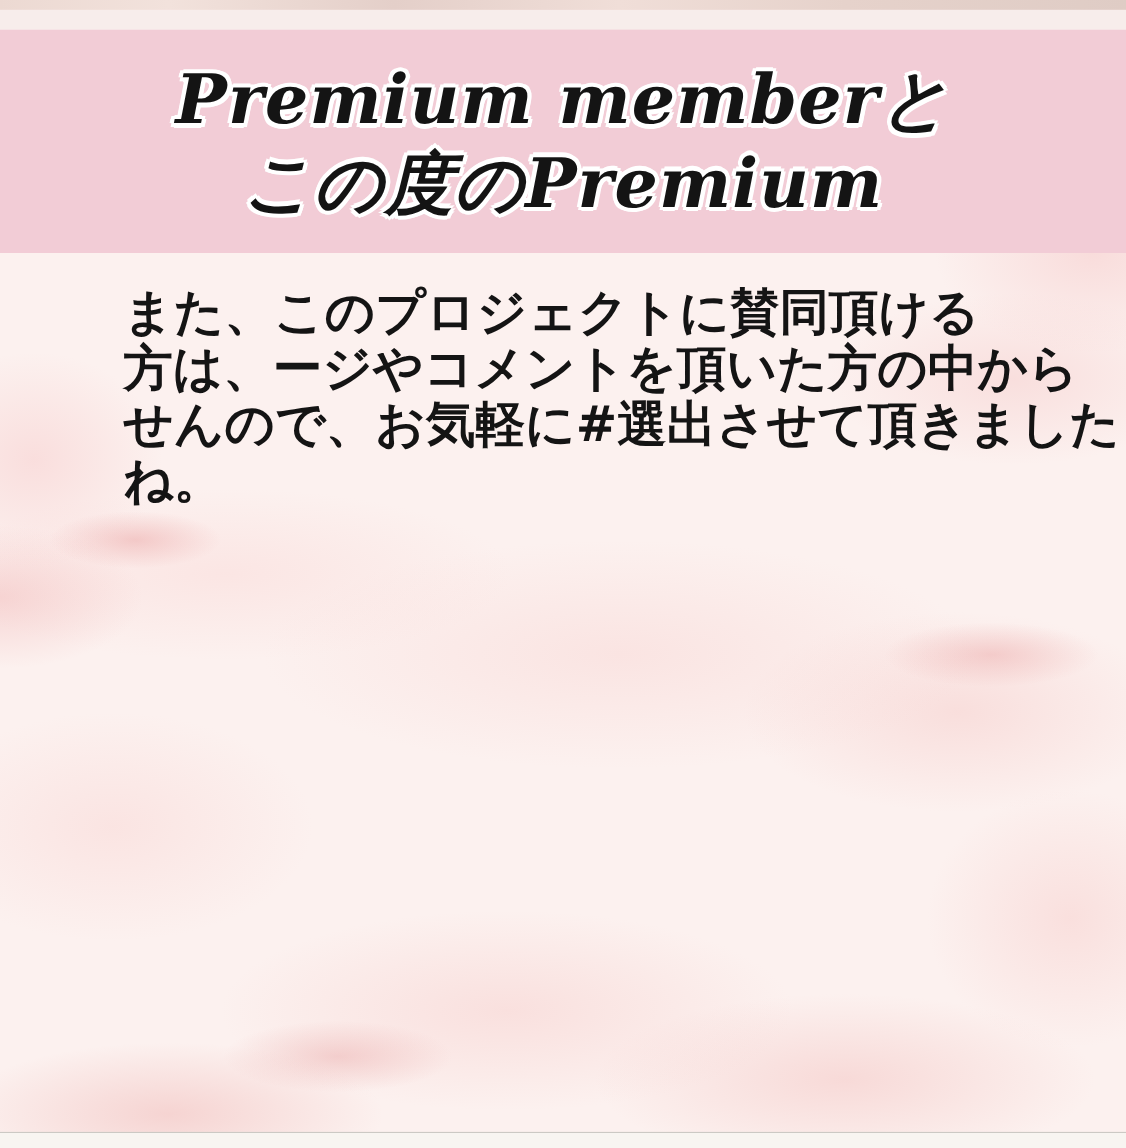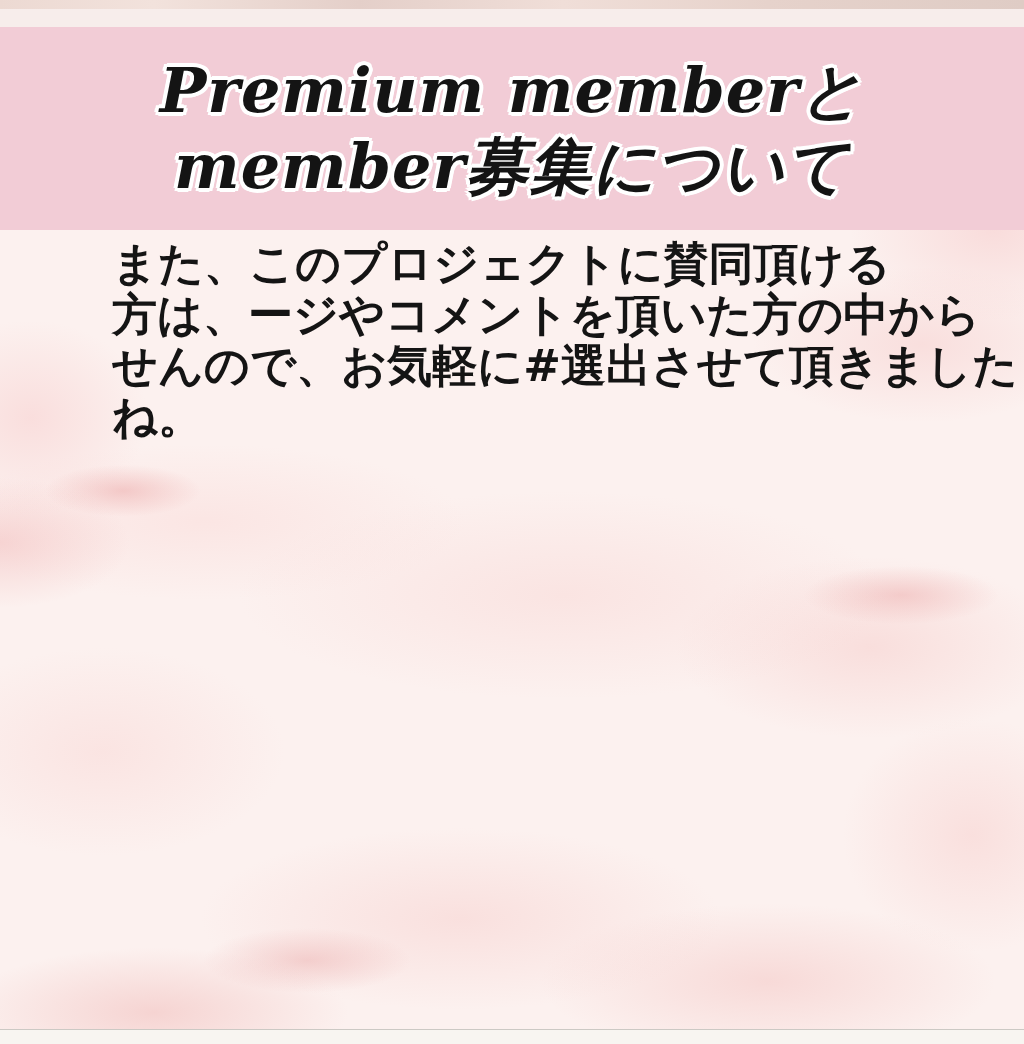--- a/index.html
+++ b/index.html
@@ -82,7 +82,7 @@
 
   <div class="title-band">
     <div class="title-line">Premium memberと</div>
-    <div class="title-line">member募集について</div>
+    <div class="title-line">この度のPremium</div>
   </div>
 
   <div class="body-text">

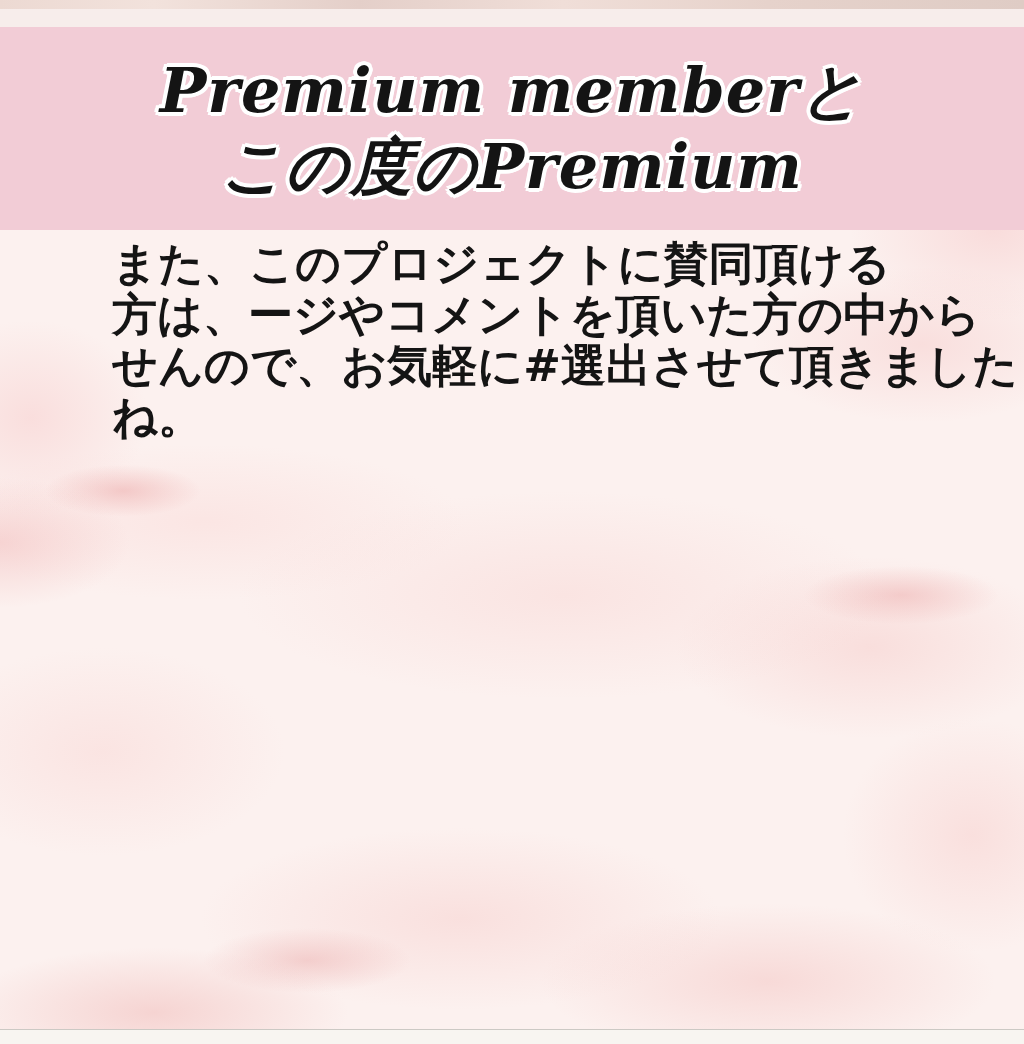--- a/index.html
+++ b/index.html
@@ -62,7 +62,7 @@
   .line {
     height:55px; line-height:55px; white-space:nowrap; letter-spacing:0;
   }
-  .para2 { margin-top:16px; }
+  .para2 { margin-top:36px; }
   .para2 .line { height:51px; line-height:51px; }
 
   .bottom-strip {

